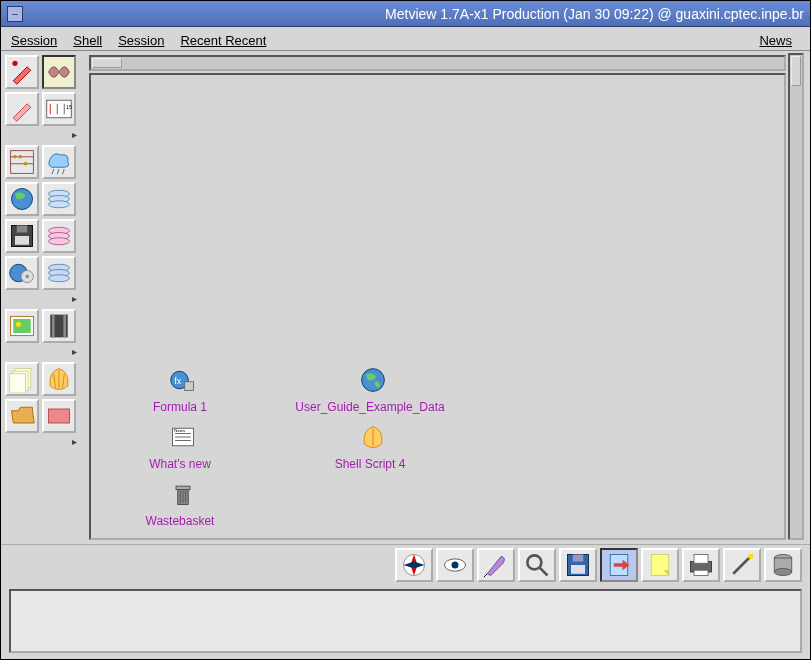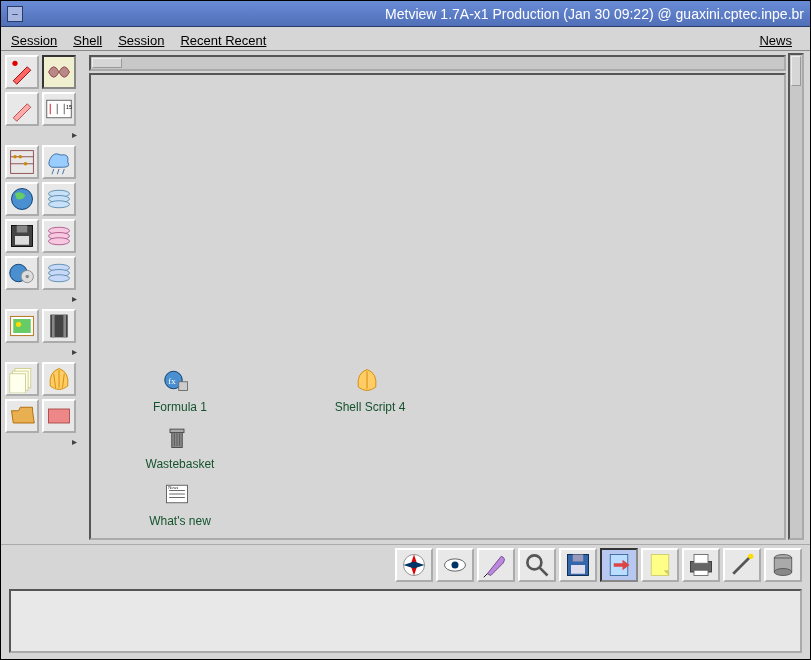--- a/index.html
+++ b/index.html
@@ -170,7 +170,7 @@
   }
   .desktop-icon .icon-box {
     width:34px; height:34px;
-    display:flex; align-items:center; justify-content:flex-start;font-family:Liberation Serif, serif;
+    display:flex; align-items:center; justify-content:flex-end;
   }
   .desktop-icon .label {
     font-size:12px;

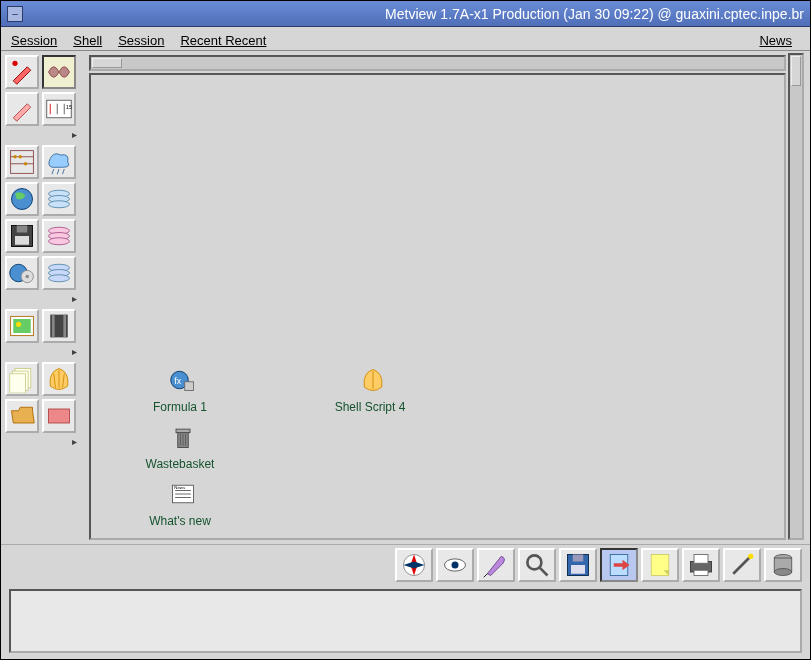--- a/index.html
+++ b/index.html
@@ -174,7 +174,7 @@
   }
   .desktop-icon .label {
     font-size:12px;
-    color:#14532d;
+    color:#a21caf;
     white-space:nowrap;
   }
   .bottom-bar {

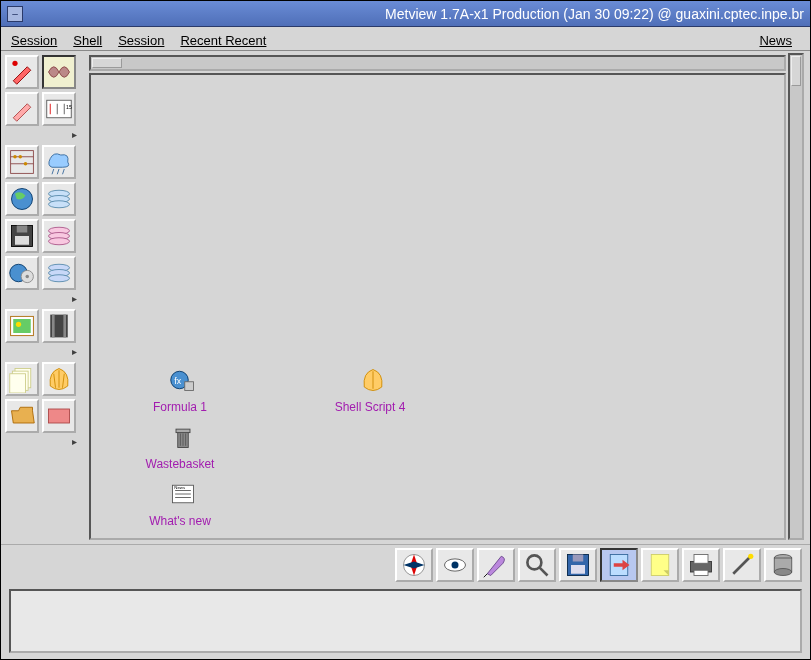--- a/index.html
+++ b/index.html
@@ -473,6 +473,16 @@
                   <div class="desktop-icon">
         <span class="icon-box">
                       <svg viewBox="0 0 32 32" width="28" height="28">
+                        <circle cx="16" cy="16" r="13" fill="#4a90d0" stroke="#036"></circle>
+                        <path d="M8 10 Q14 6 20 12 Q16 18 10 16 Z" fill="#6c6"></path>
+                        <path d="M18 18 Q24 16 24 24 Q18 26 18 18 Z" fill="#6c6"></path>
+                      </svg>
+                    </span>
+        <span class="label">User_Guide_Example_Data</span>
+                  </div>
+                  <div class="desktop-icon">
+        <span class="icon-box">
+                      <svg viewBox="0 0 32 32" width="28" height="28">
                         <path d="M16 4 Q4 8 6 24 Q16 32 26 24 Q28 8 16 4 Z" fill="#fc6" stroke="#c80"></path>
                         <line x1="16" y1="6" x2="16" y2="26" stroke="#c80"></line>
                       </svg>

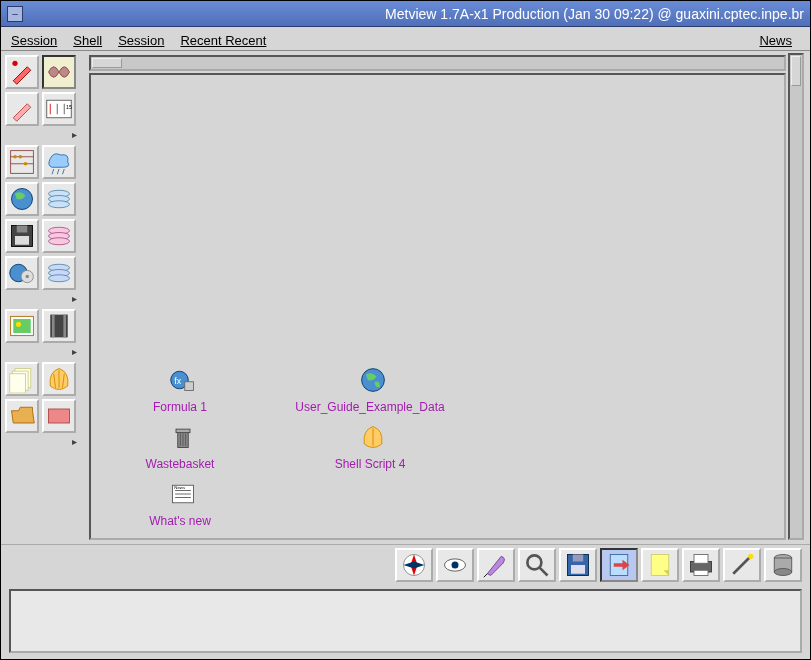--- a/index.html
+++ b/index.html
@@ -447,6 +447,18 @@
                   <div class="desktop-icon">
         <span class="icon-box">
                       <svg viewBox="0 0 32 32" width="28" height="28">
+                        <rect x="4" y="6" width="24" height="20" fill="#fff" stroke="#555"></rect>
+                        <line x1="7" y1="12" x2="25" y2="12" stroke="#555"></line>
+                        <line x1="7" y1="16" x2="25" y2="16" stroke="#555"></line>
+                        <line x1="7" y1="20" x2="25" y2="20" stroke="#555"></line>
+                        <text x="6" y="10" font-size="5">News</text>
+                      </svg>
+                    </span>
+        <span class="label">What's new</span>
+                  </div>
+                  <div class="desktop-icon">
+        <span class="icon-box">
+                      <svg viewBox="0 0 32 32" width="28" height="28">
                         <rect x="10" y="10" width="12" height="18" fill="#888" stroke="#444"></rect>
                         <rect x="8" y="7" width="16" height="4" fill="#aaa" stroke="#444"></rect>
                         <line x1="13" y1="12" x2="13" y2="26" stroke="#555"></line>
@@ -455,18 +467,6 @@
                       </svg>
                     </span>
         <span class="label">Wastebasket</span>
-                  </div>
-                  <div class="desktop-icon">
-        <span class="icon-box">
-                      <svg viewBox="0 0 32 32" width="28" height="28">
-                        <rect x="4" y="6" width="24" height="20" fill="#fff" stroke="#555"></rect>
-                        <line x1="7" y1="12" x2="25" y2="12" stroke="#555"></line>
-                        <line x1="7" y1="16" x2="25" y2="16" stroke="#555"></line>
-                        <line x1="7" y1="20" x2="25" y2="20" stroke="#555"></line>
-                        <text x="6" y="10" font-size="5">News</text>
-                      </svg>
-                    </span>
-        <span class="label">What's new</span>
                   </div>
                 </div>
                 <div class="icon-col">

